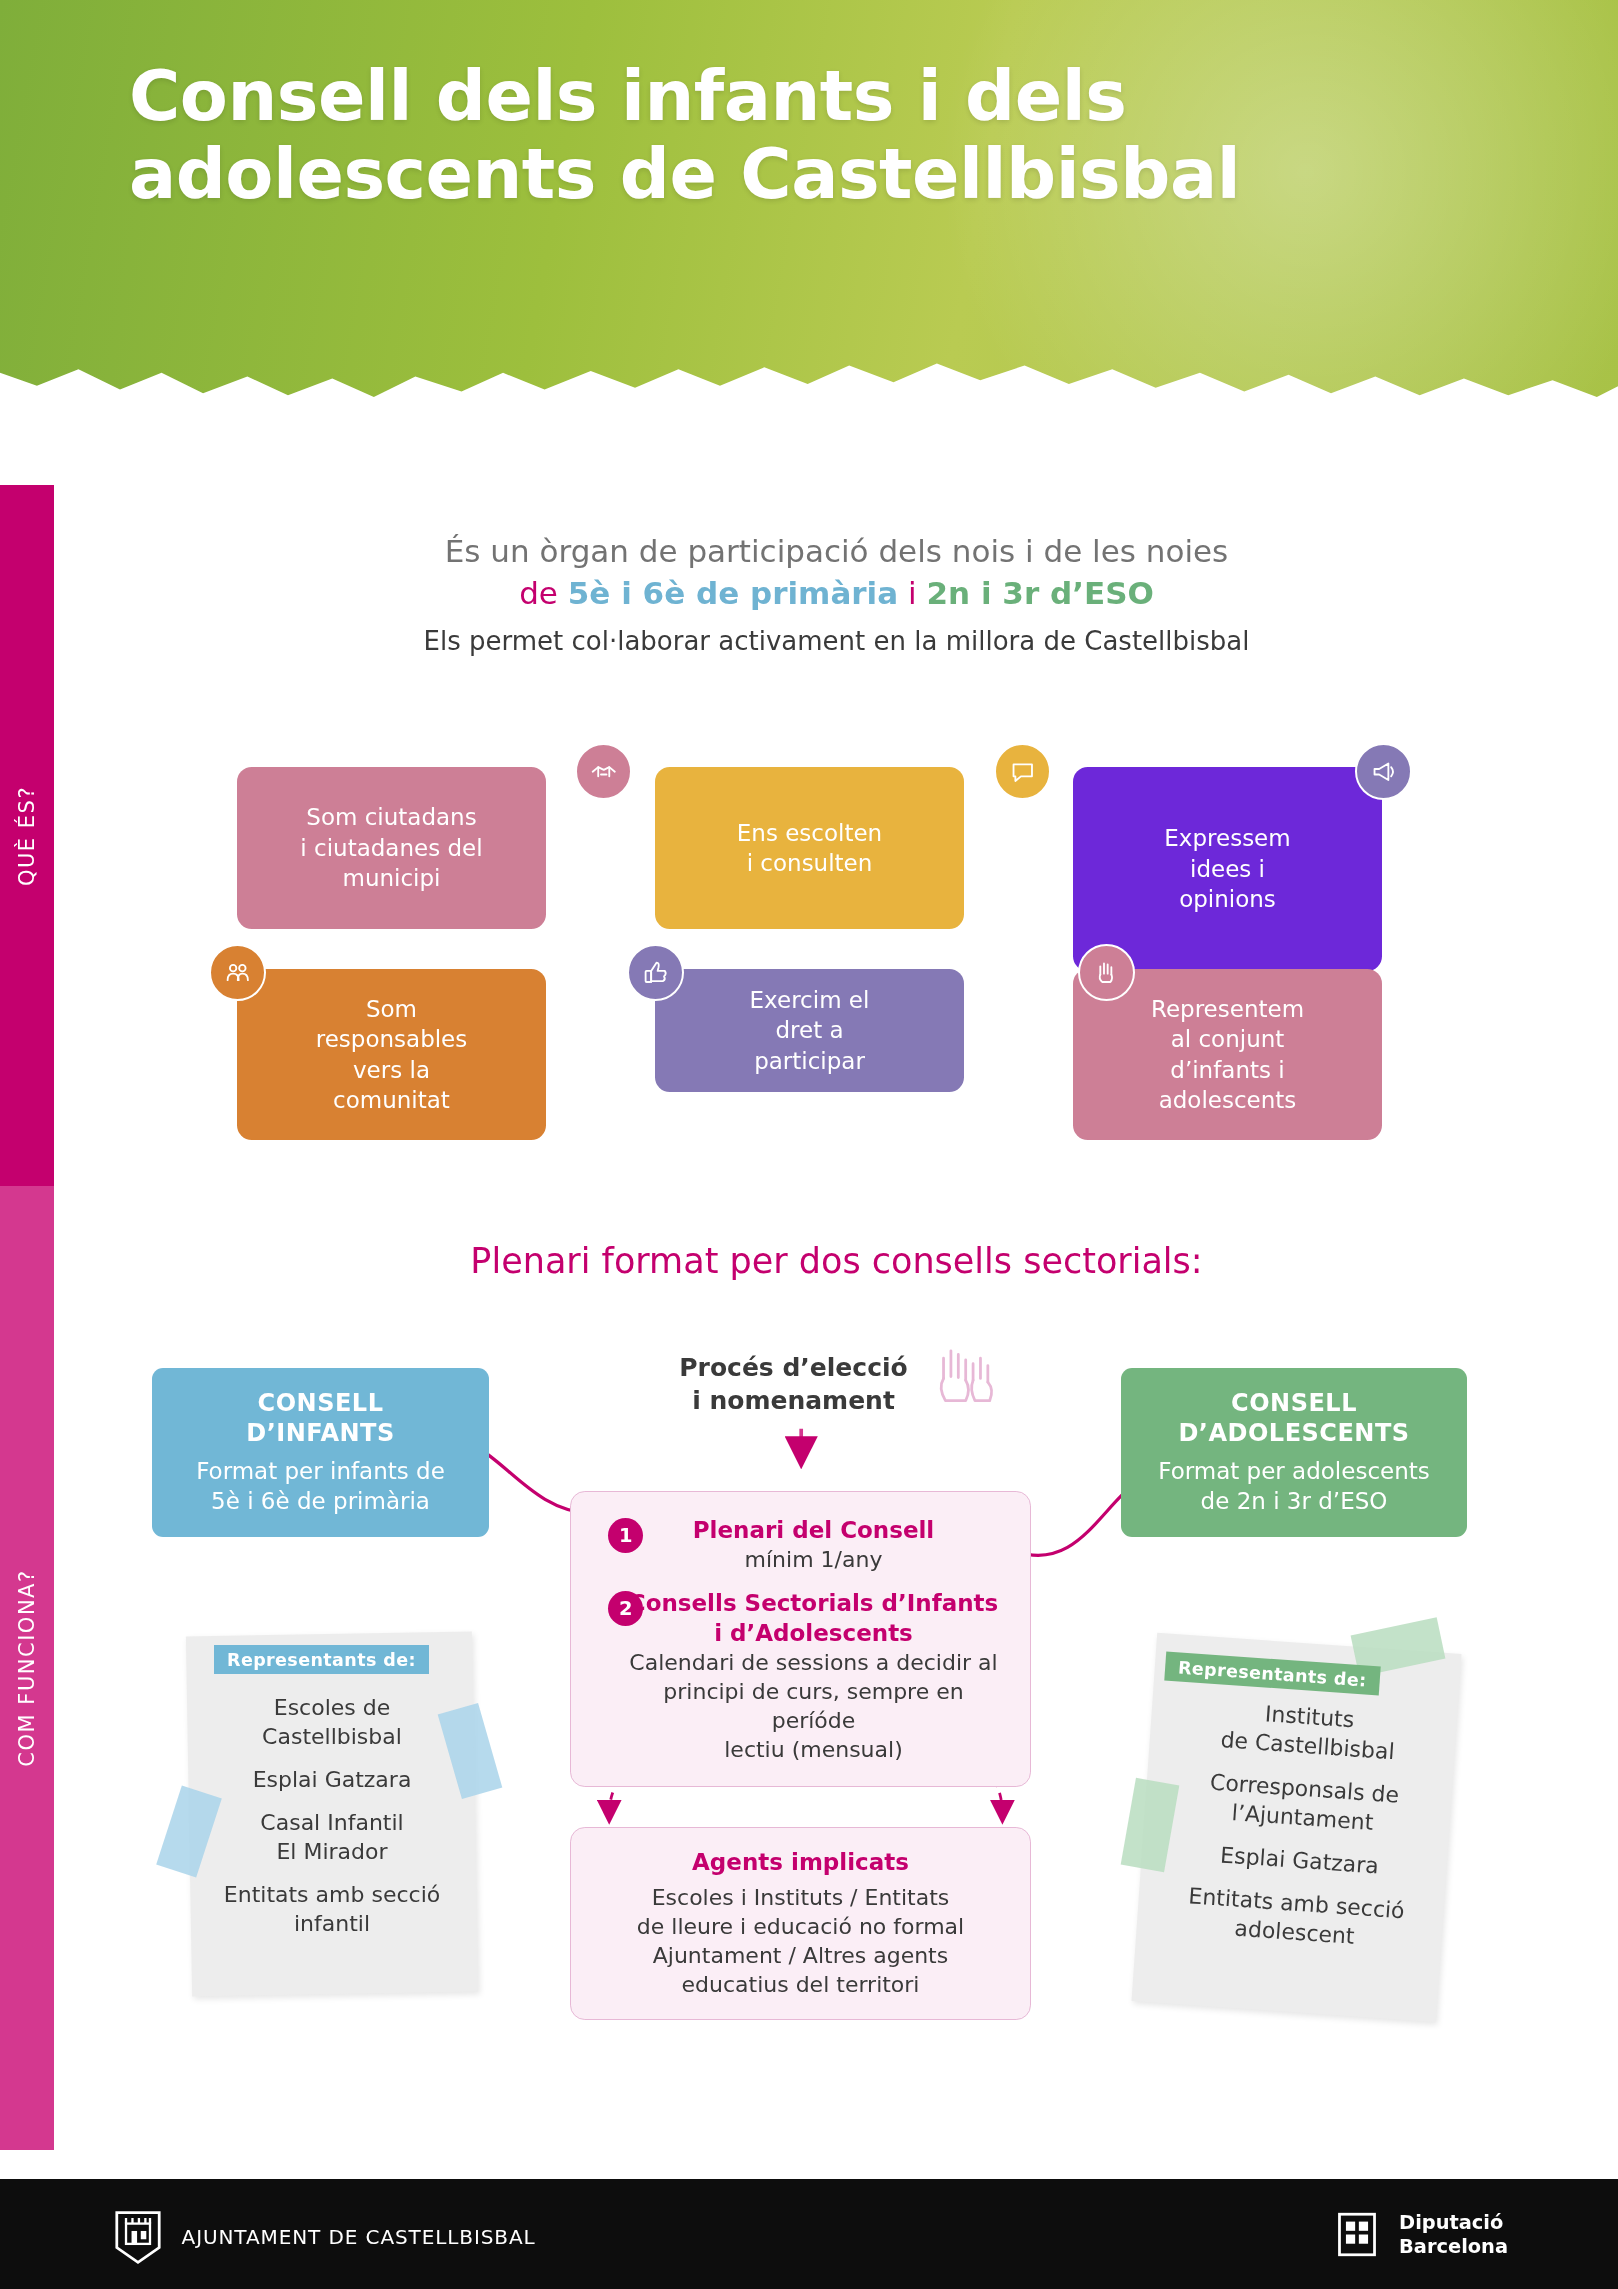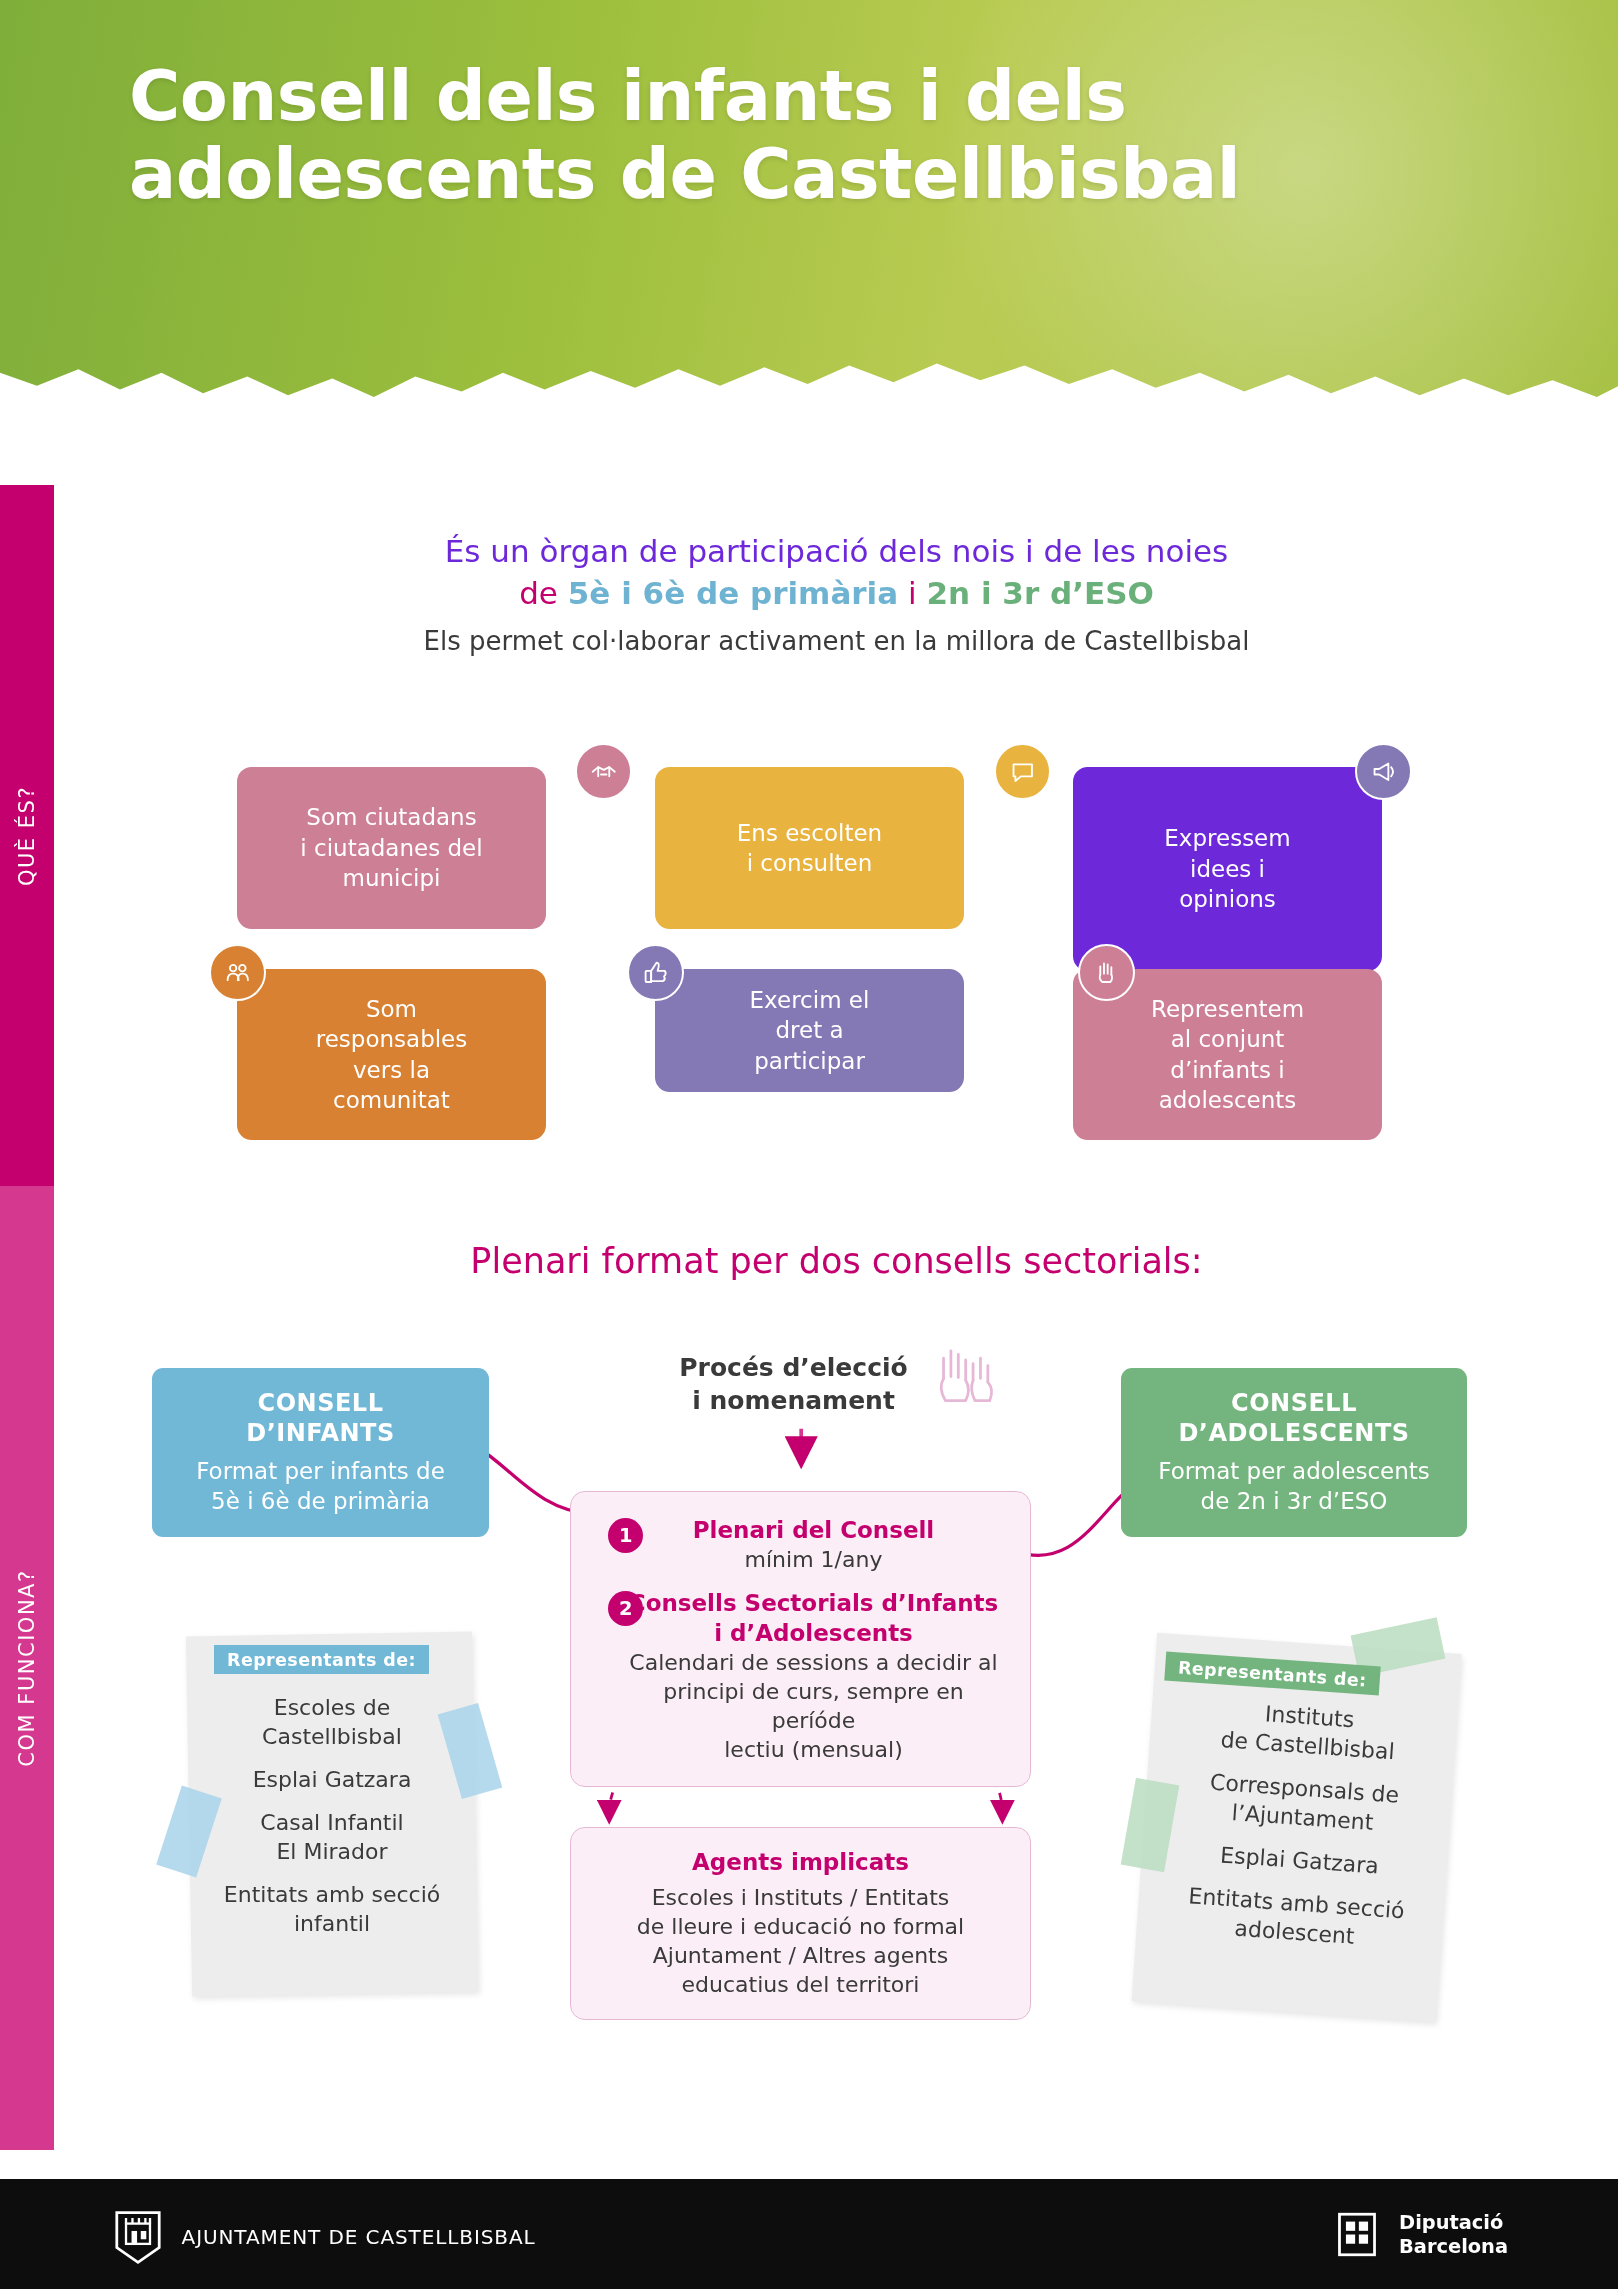--- a/index.html
+++ b/index.html
@@ -80,7 +80,7 @@
   }
   .intro-l1 {
     font-size: 31px;
-    color: #6d28d9;
+    color: #737373;
     line-height: 1.35;
   }
   .intro-l2 {

